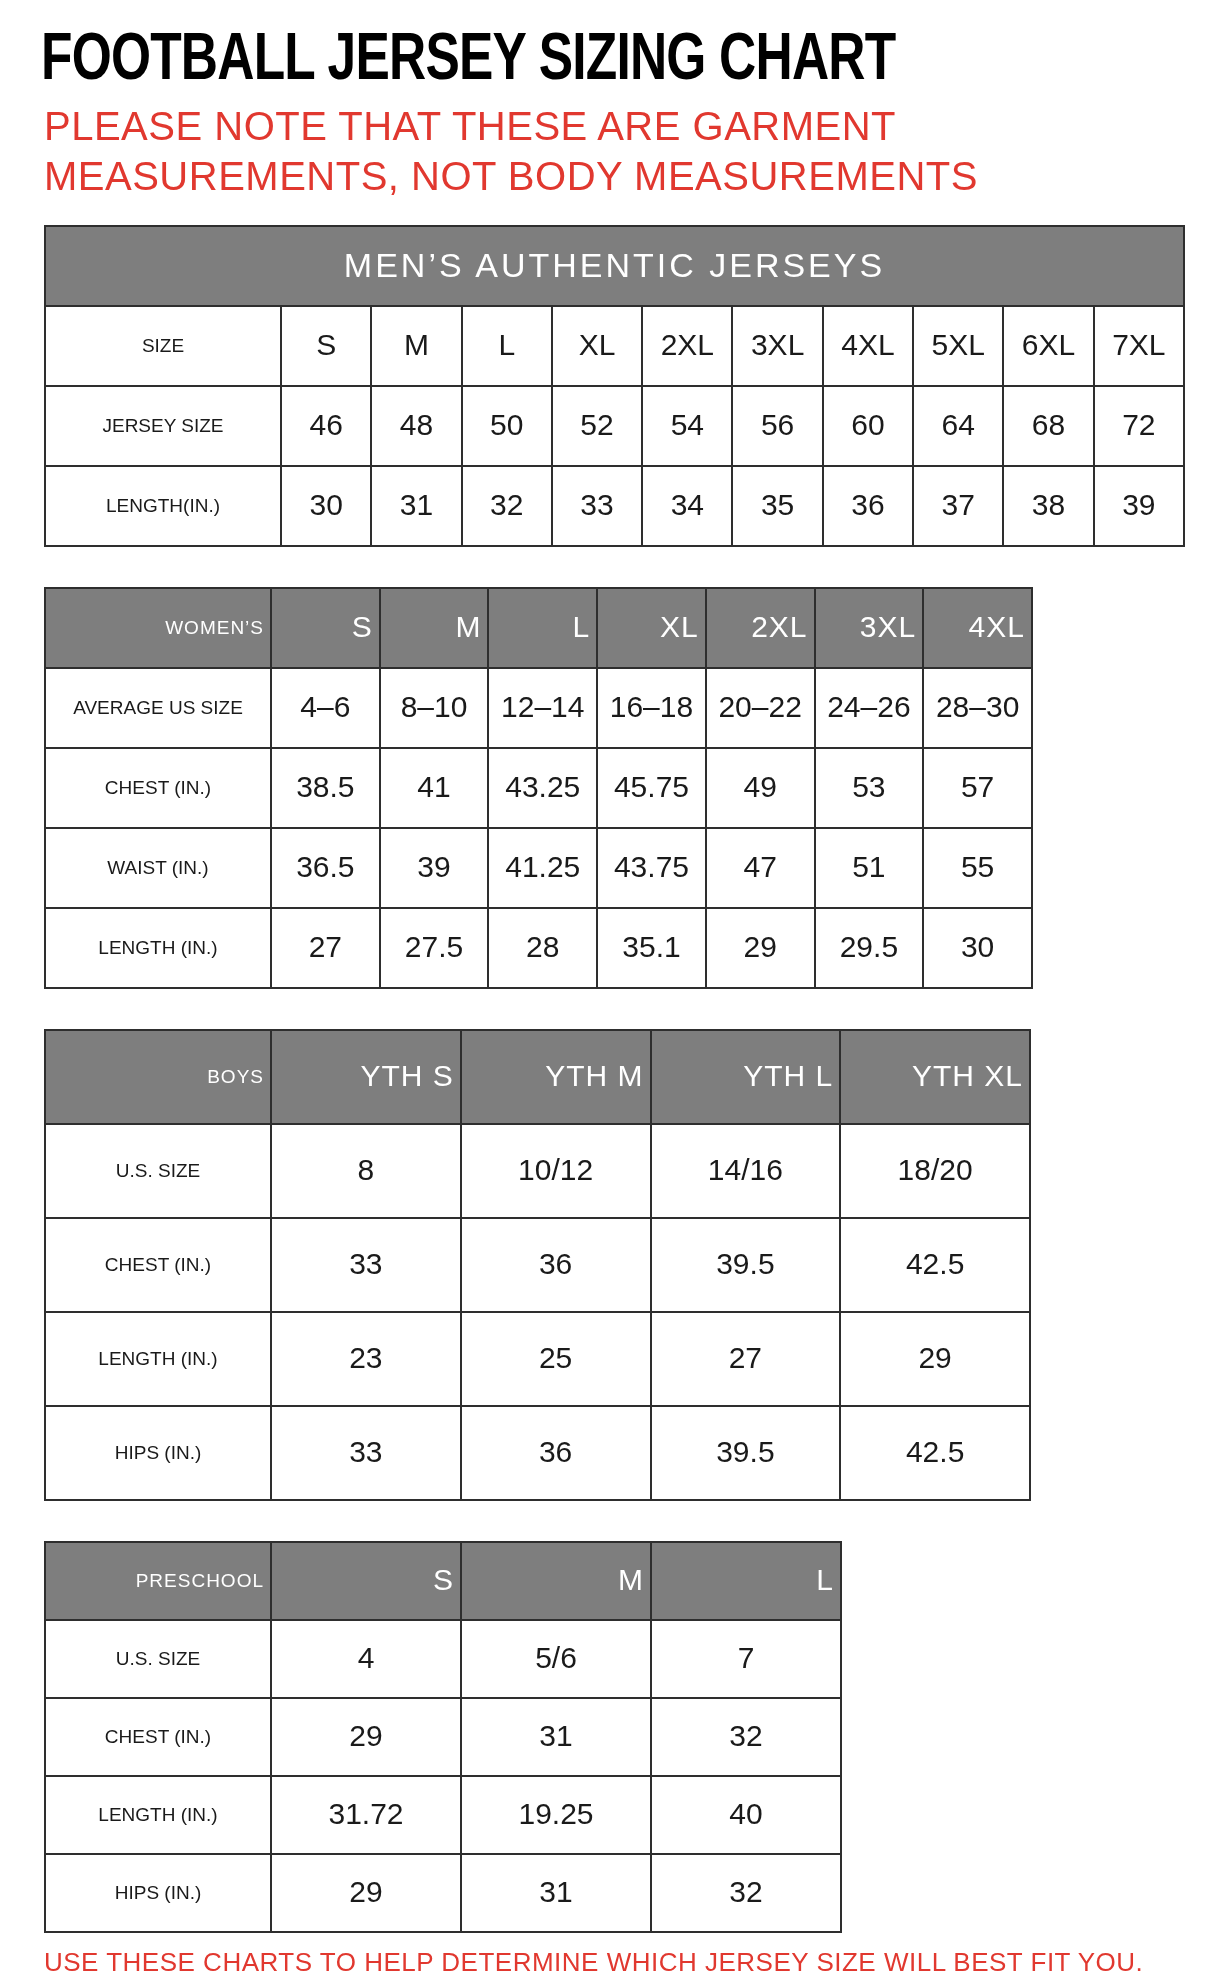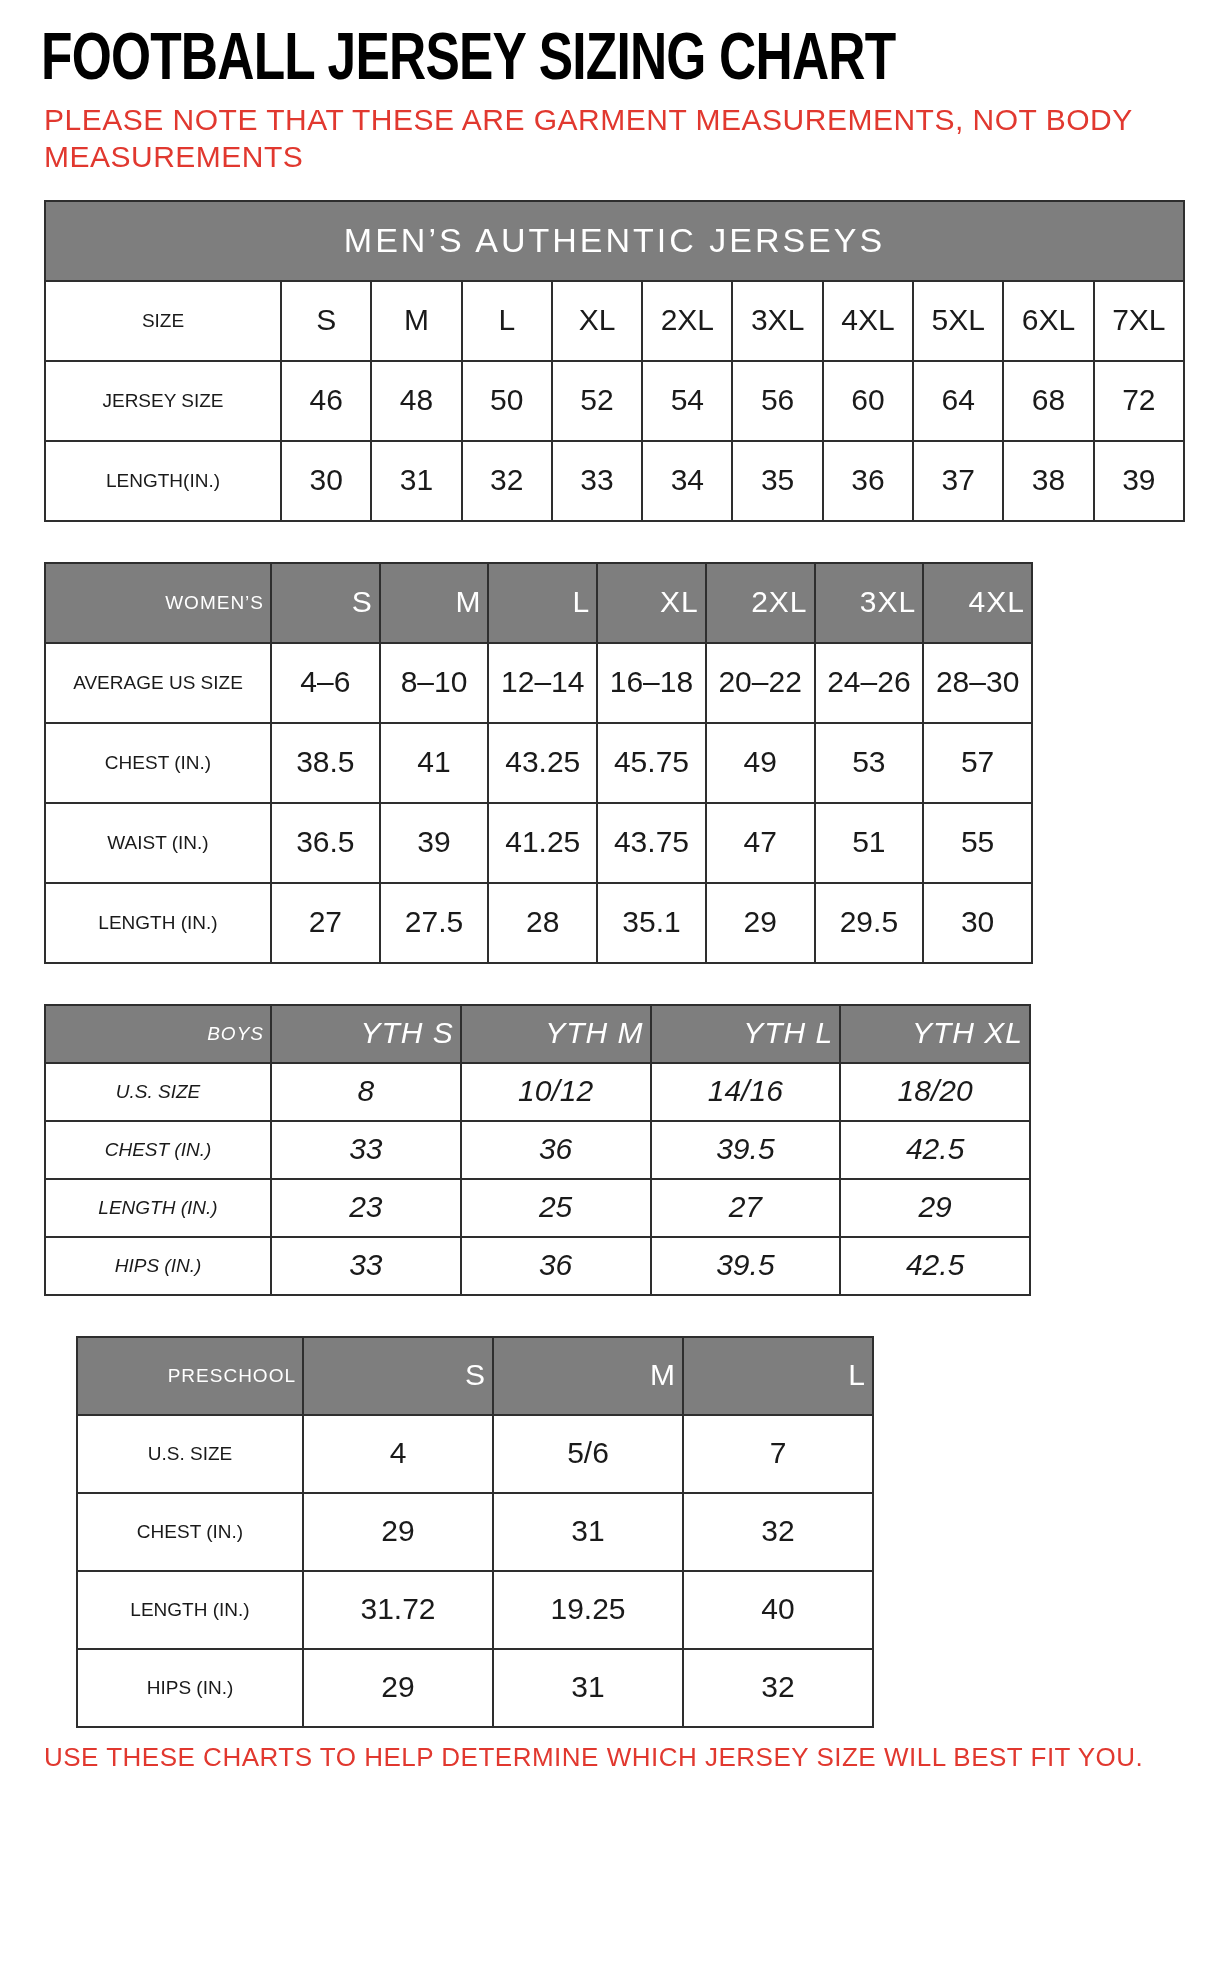--- a/index.html
+++ b/index.html
@@ -19,7 +19,7 @@
   }
   .note {
     color:var(--note_red, #e1382f);
-    font-size:30px; line-height:1.25; letter-spacing:0.5px;
+    font-size:40px; line-height:1.25; letter-spacing:0.5px;
     max-width:1160px; margin-bottom:24px;
   }
   table.sizing {

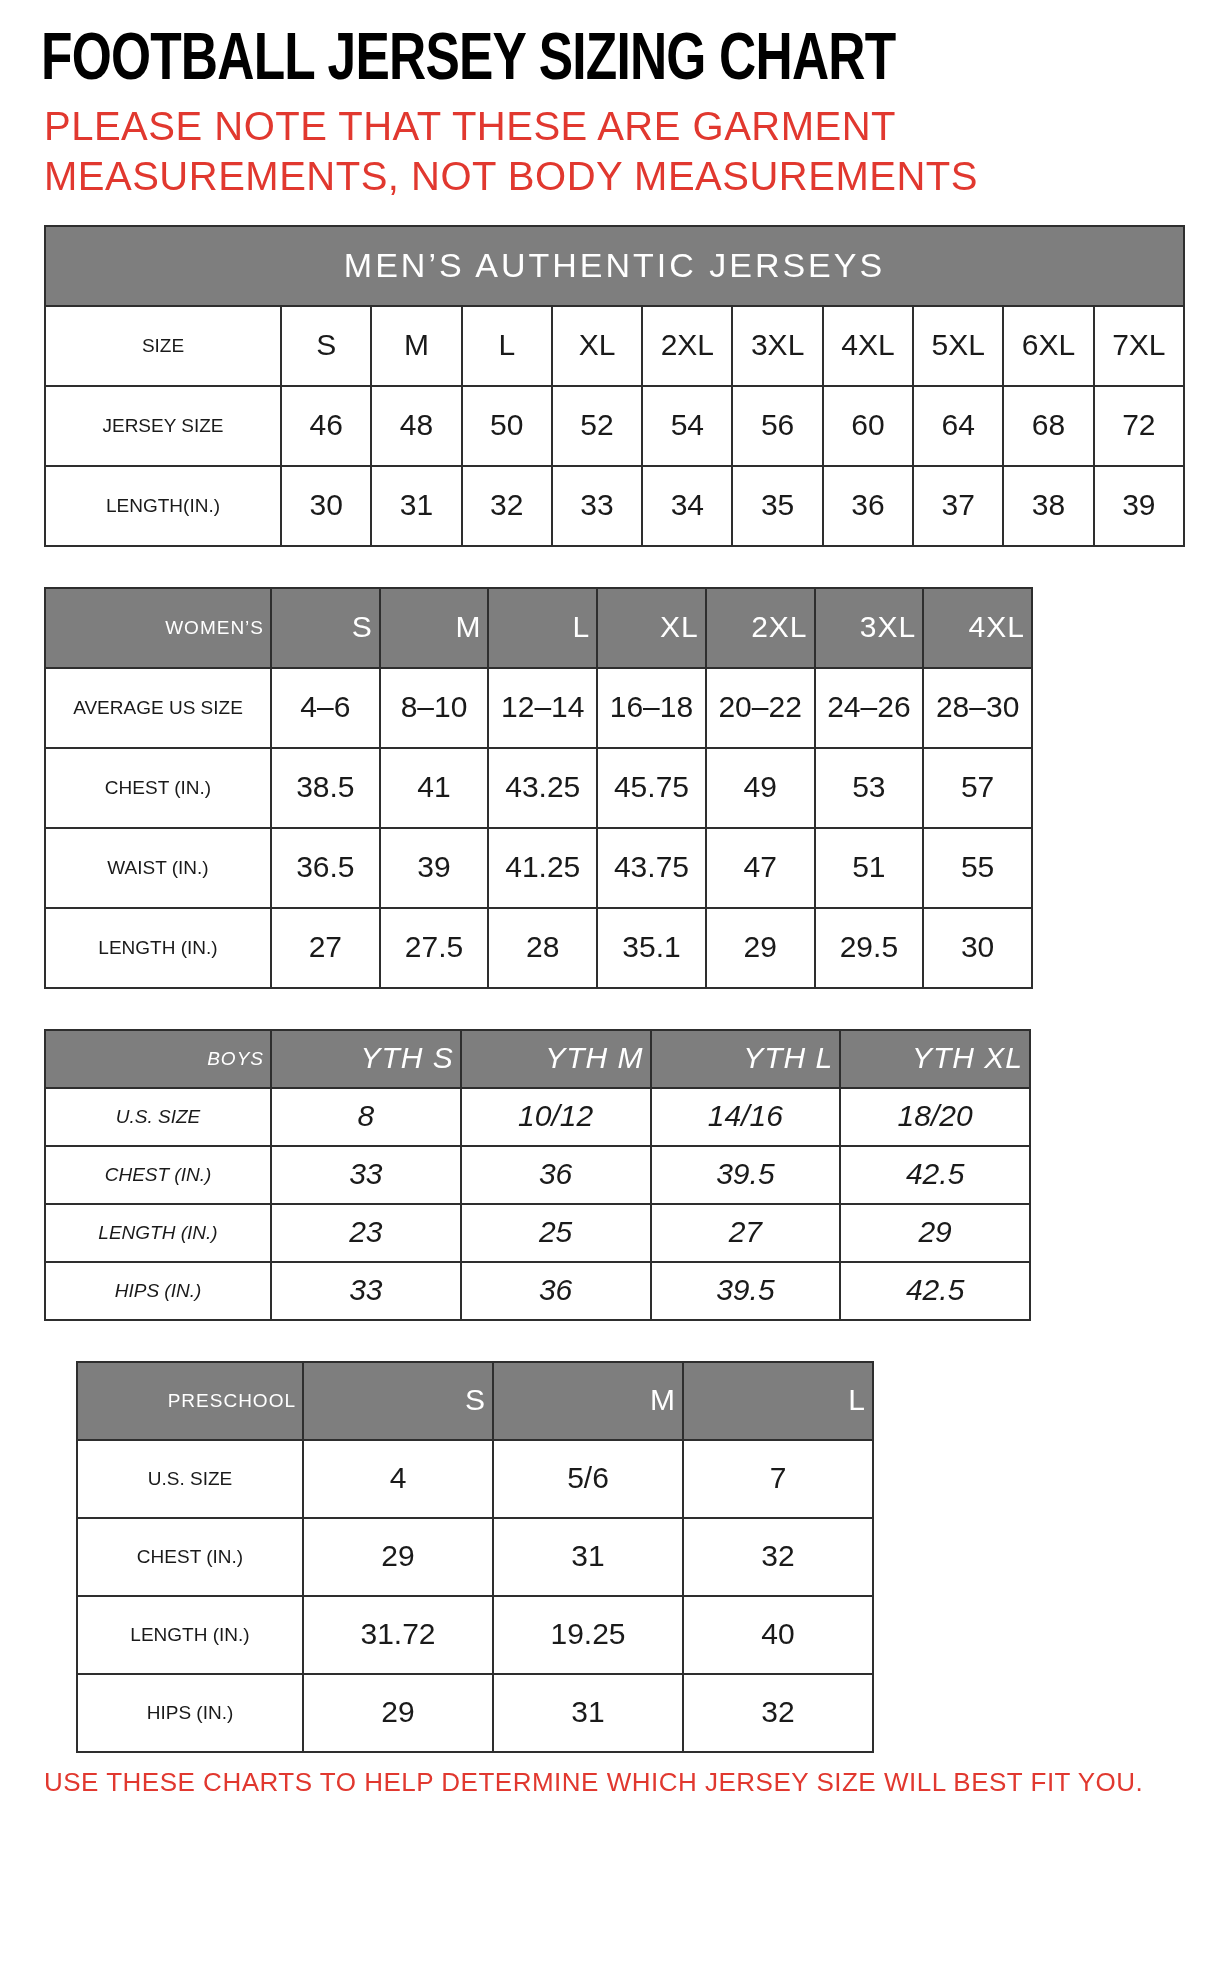--- a/index.html
+++ b/index.html
@@ -50,7 +50,7 @@
   .womens col.c-label { width:226px; }
   table.boys { width:987px; }
   .boys col.c-label { width:226px; }
-  .boys th, .boys td { height:58px;font-style:italic; }
+  .boys th, .boys td { height:94px; }
   table.preschool { width:798px; margin-bottom:14px;margin-left:32px; }
   .preschool col.c-label { width:226px; }
   .preschool th, .preschool td { height:78px; }

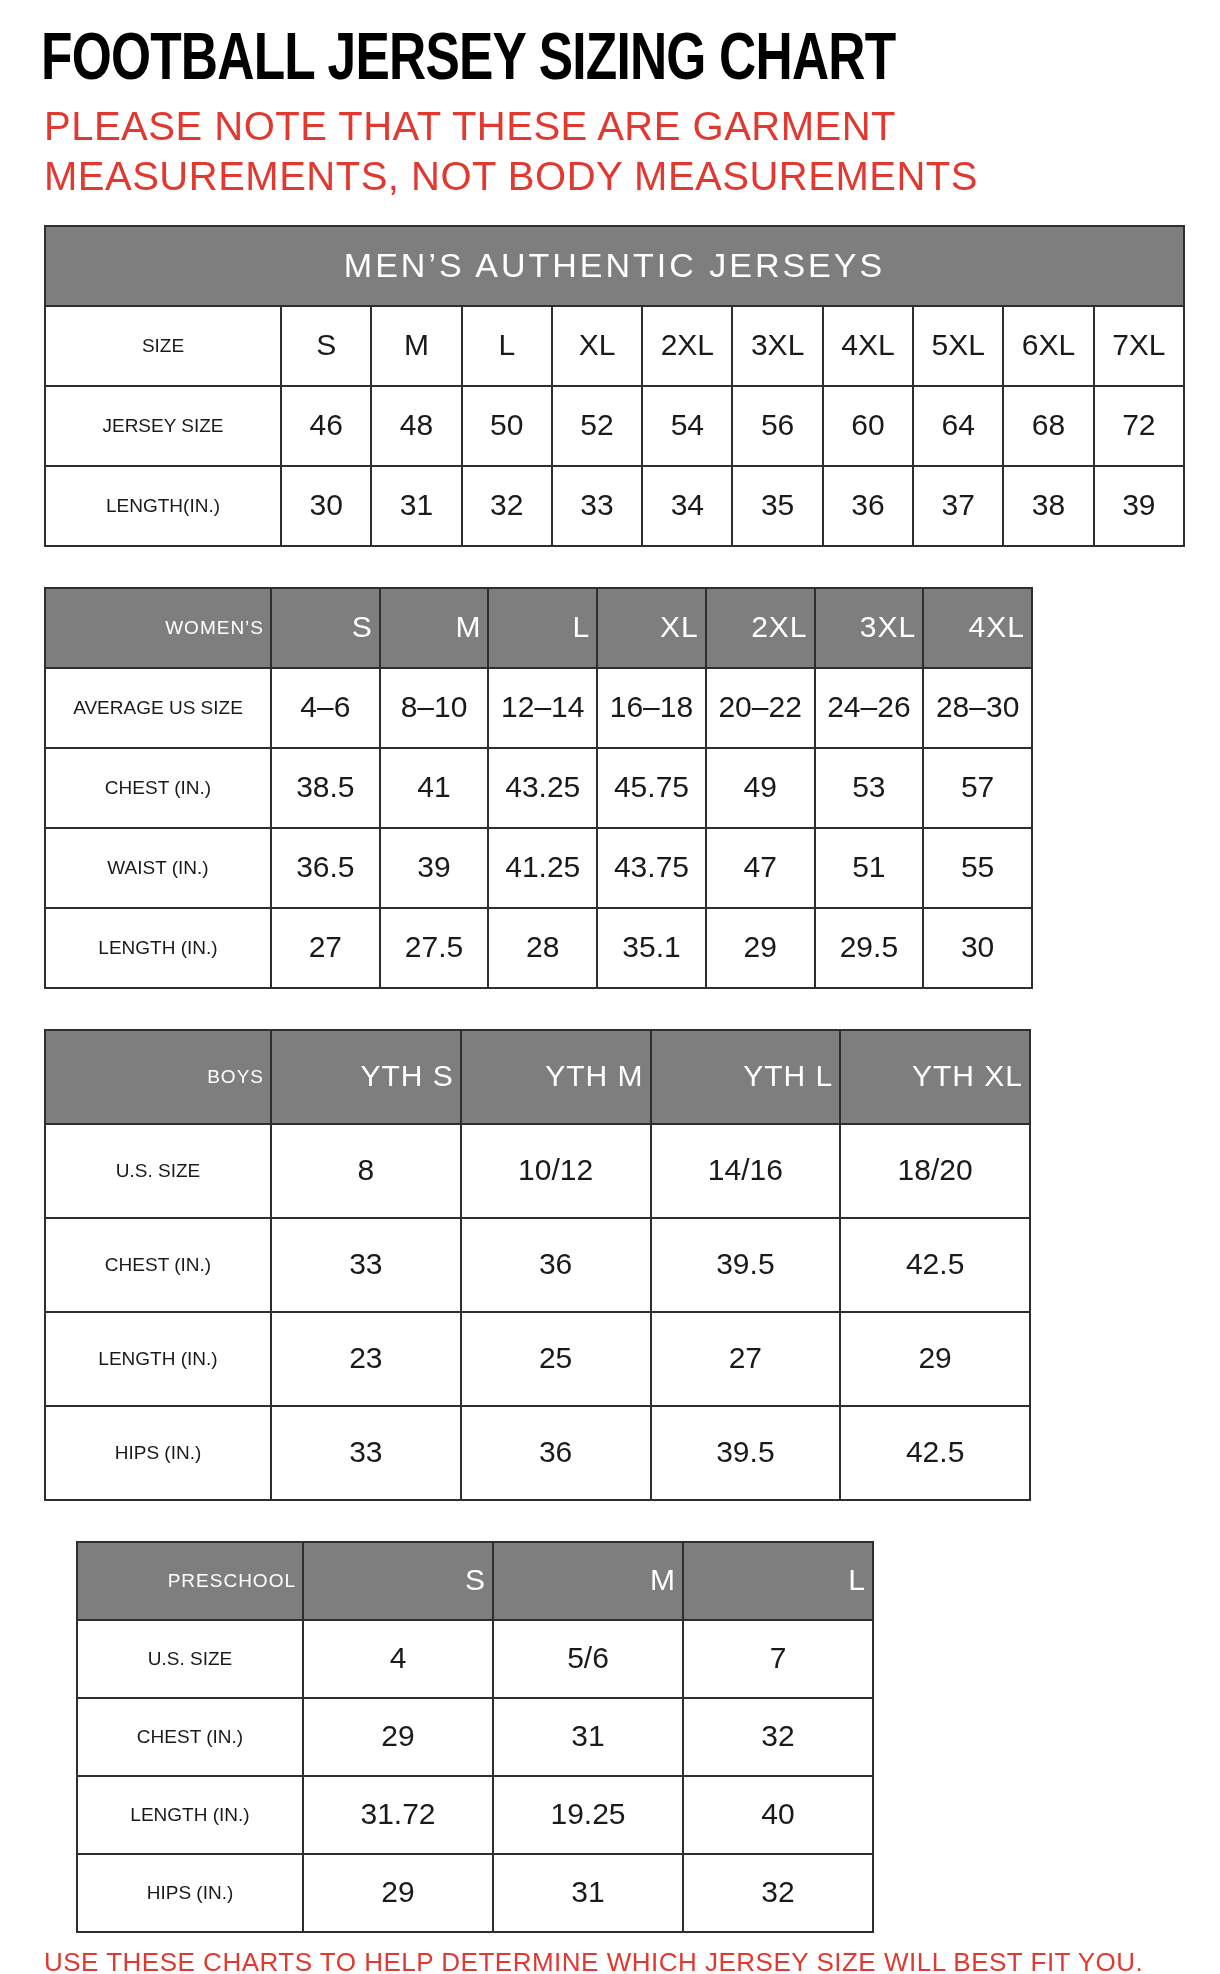--- a/index.html
+++ b/index.html
@@ -51,7 +51,7 @@
   table.boys { width:987px; }
   .boys col.c-label { width:226px; }
   .boys th, .boys td { height:94px; }
-  table.preschool { width:798px; margin-bottom:14px;margin-left:32px; }
+  table.preschool { width:798px; margin-bottom:14px; }
   .preschool col.c-label { width:226px; }
   .preschool th, .preschool td { height:78px; }
 

